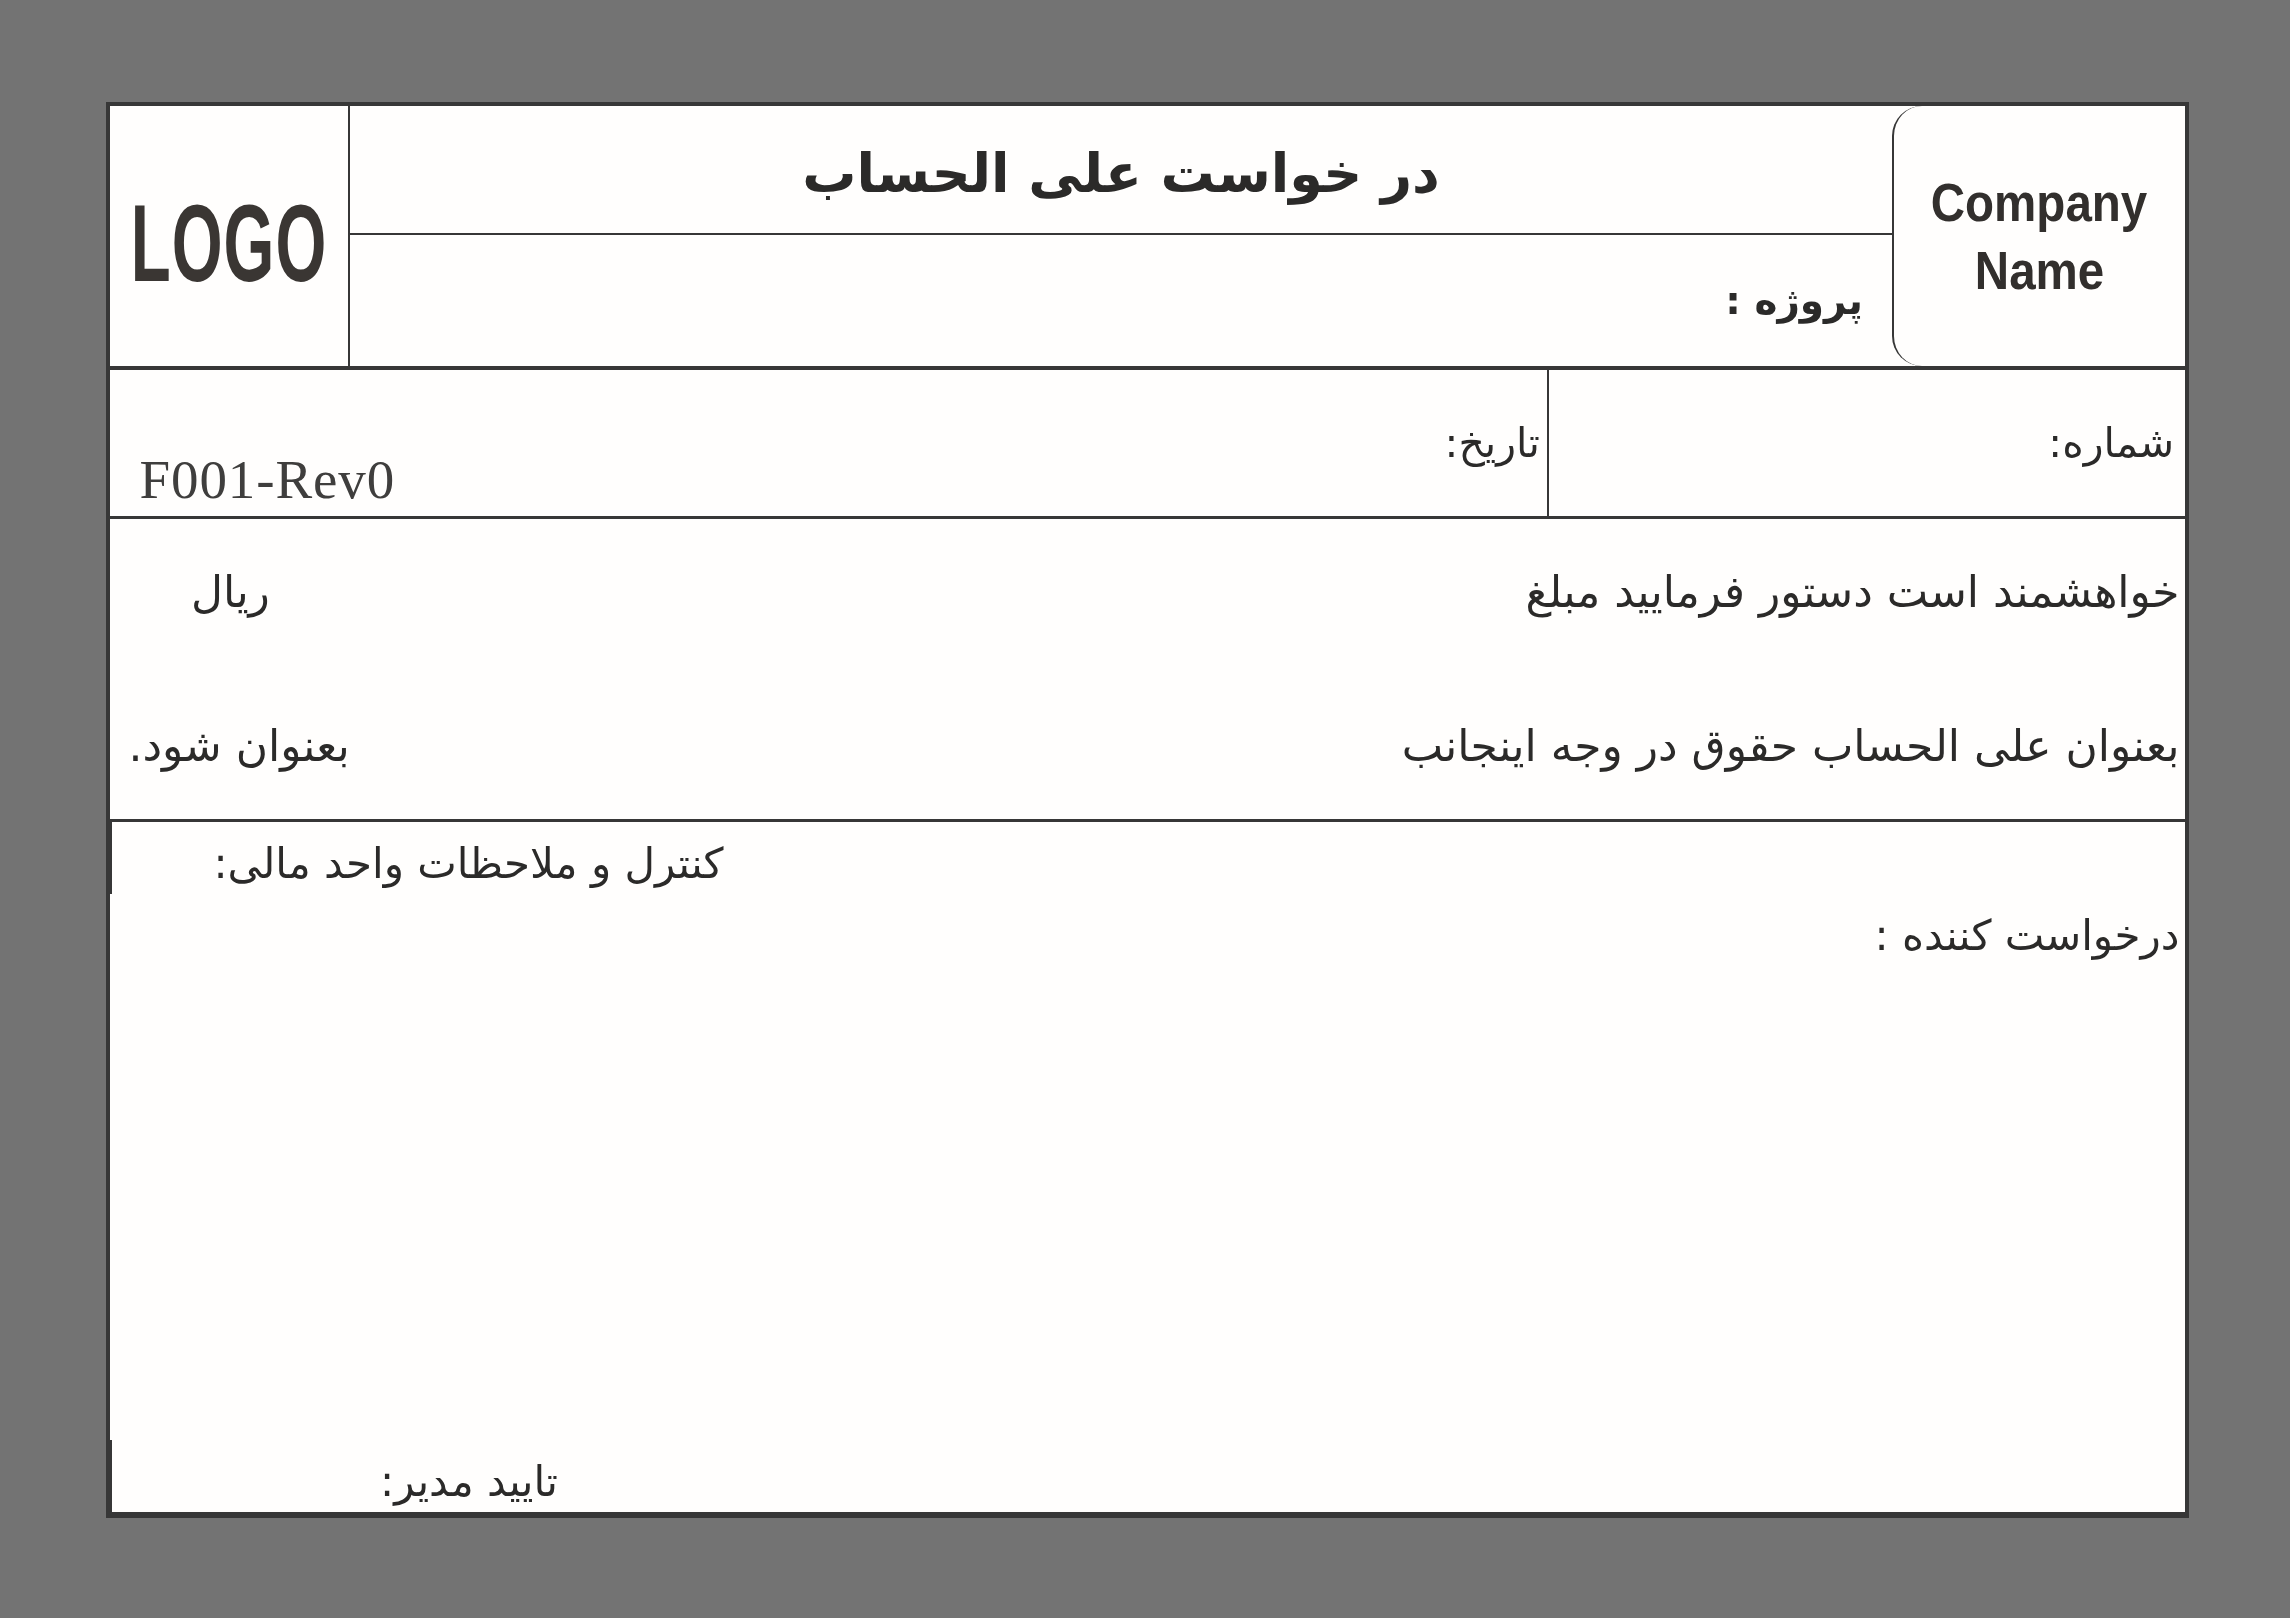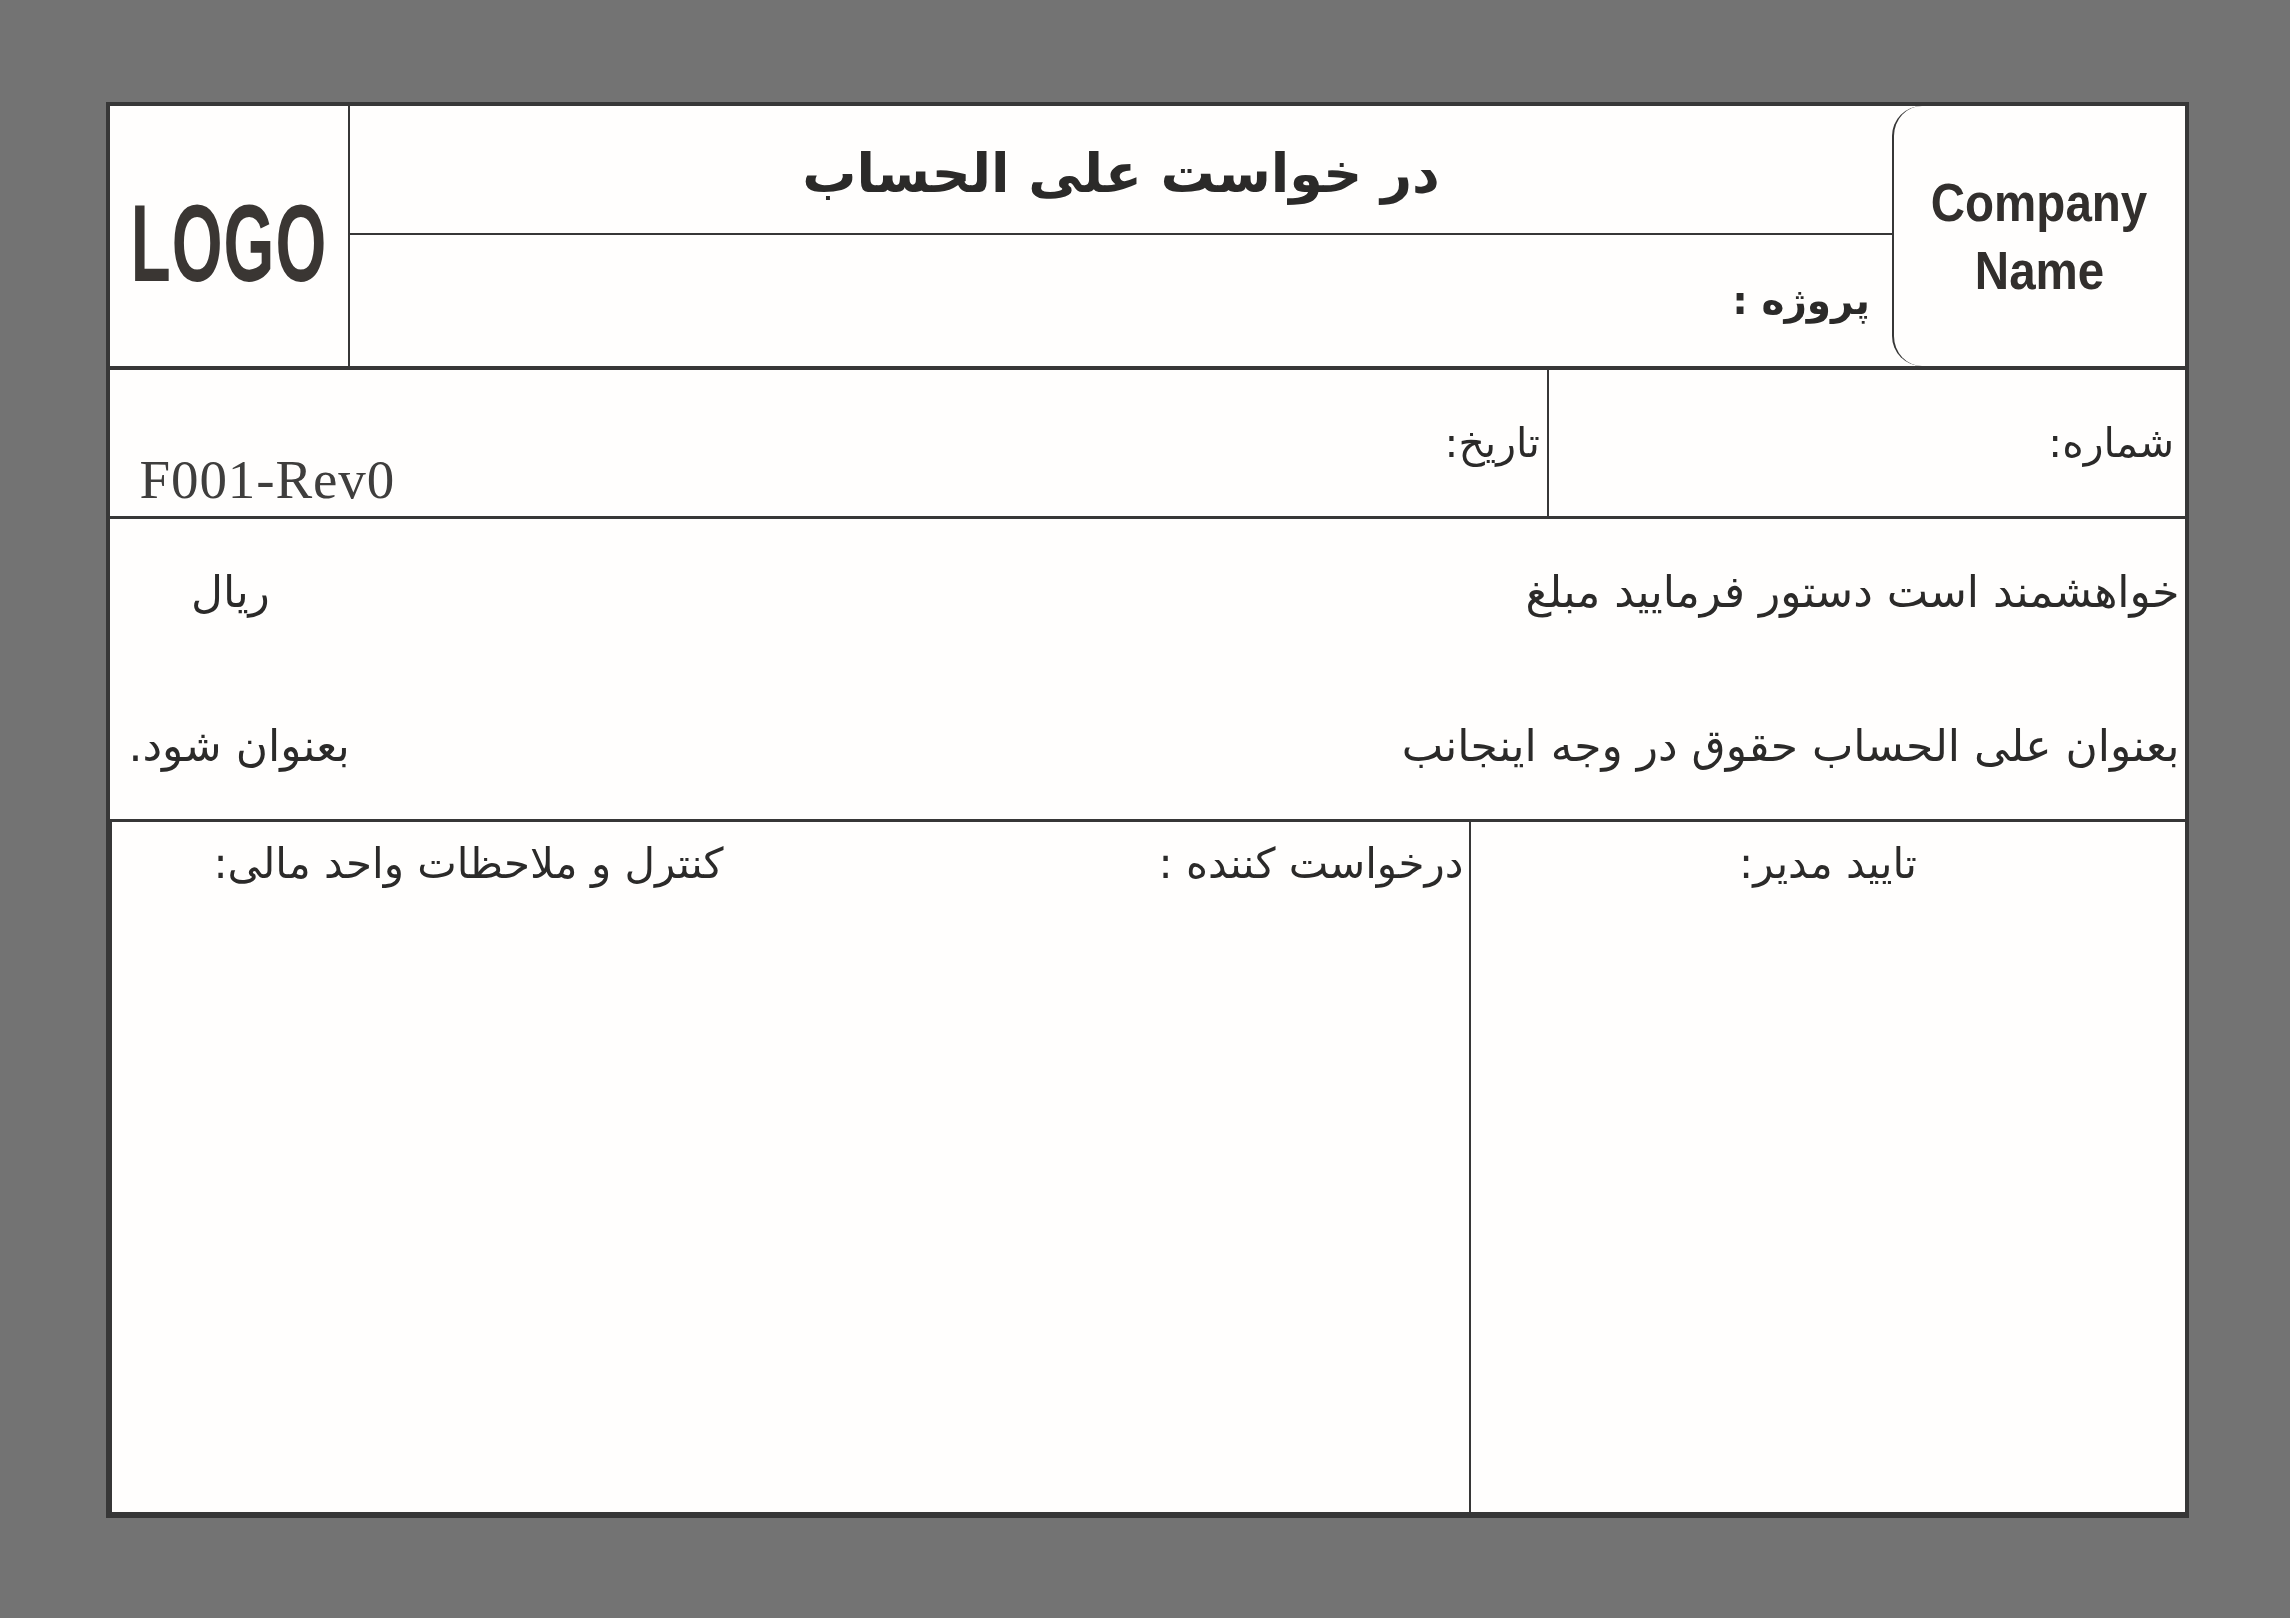--- a/index.html
+++ b/index.html
@@ -47,7 +47,7 @@
   }
   .project-cell{
     flex:1;direction:rtl;display:flex;align-items:center;
-    padding:0 22px;
+    padding:0 29px;
     border-radius:10px;
   }
   .project-label{font-size:39px;font-weight:bold;white-space:nowrap;}

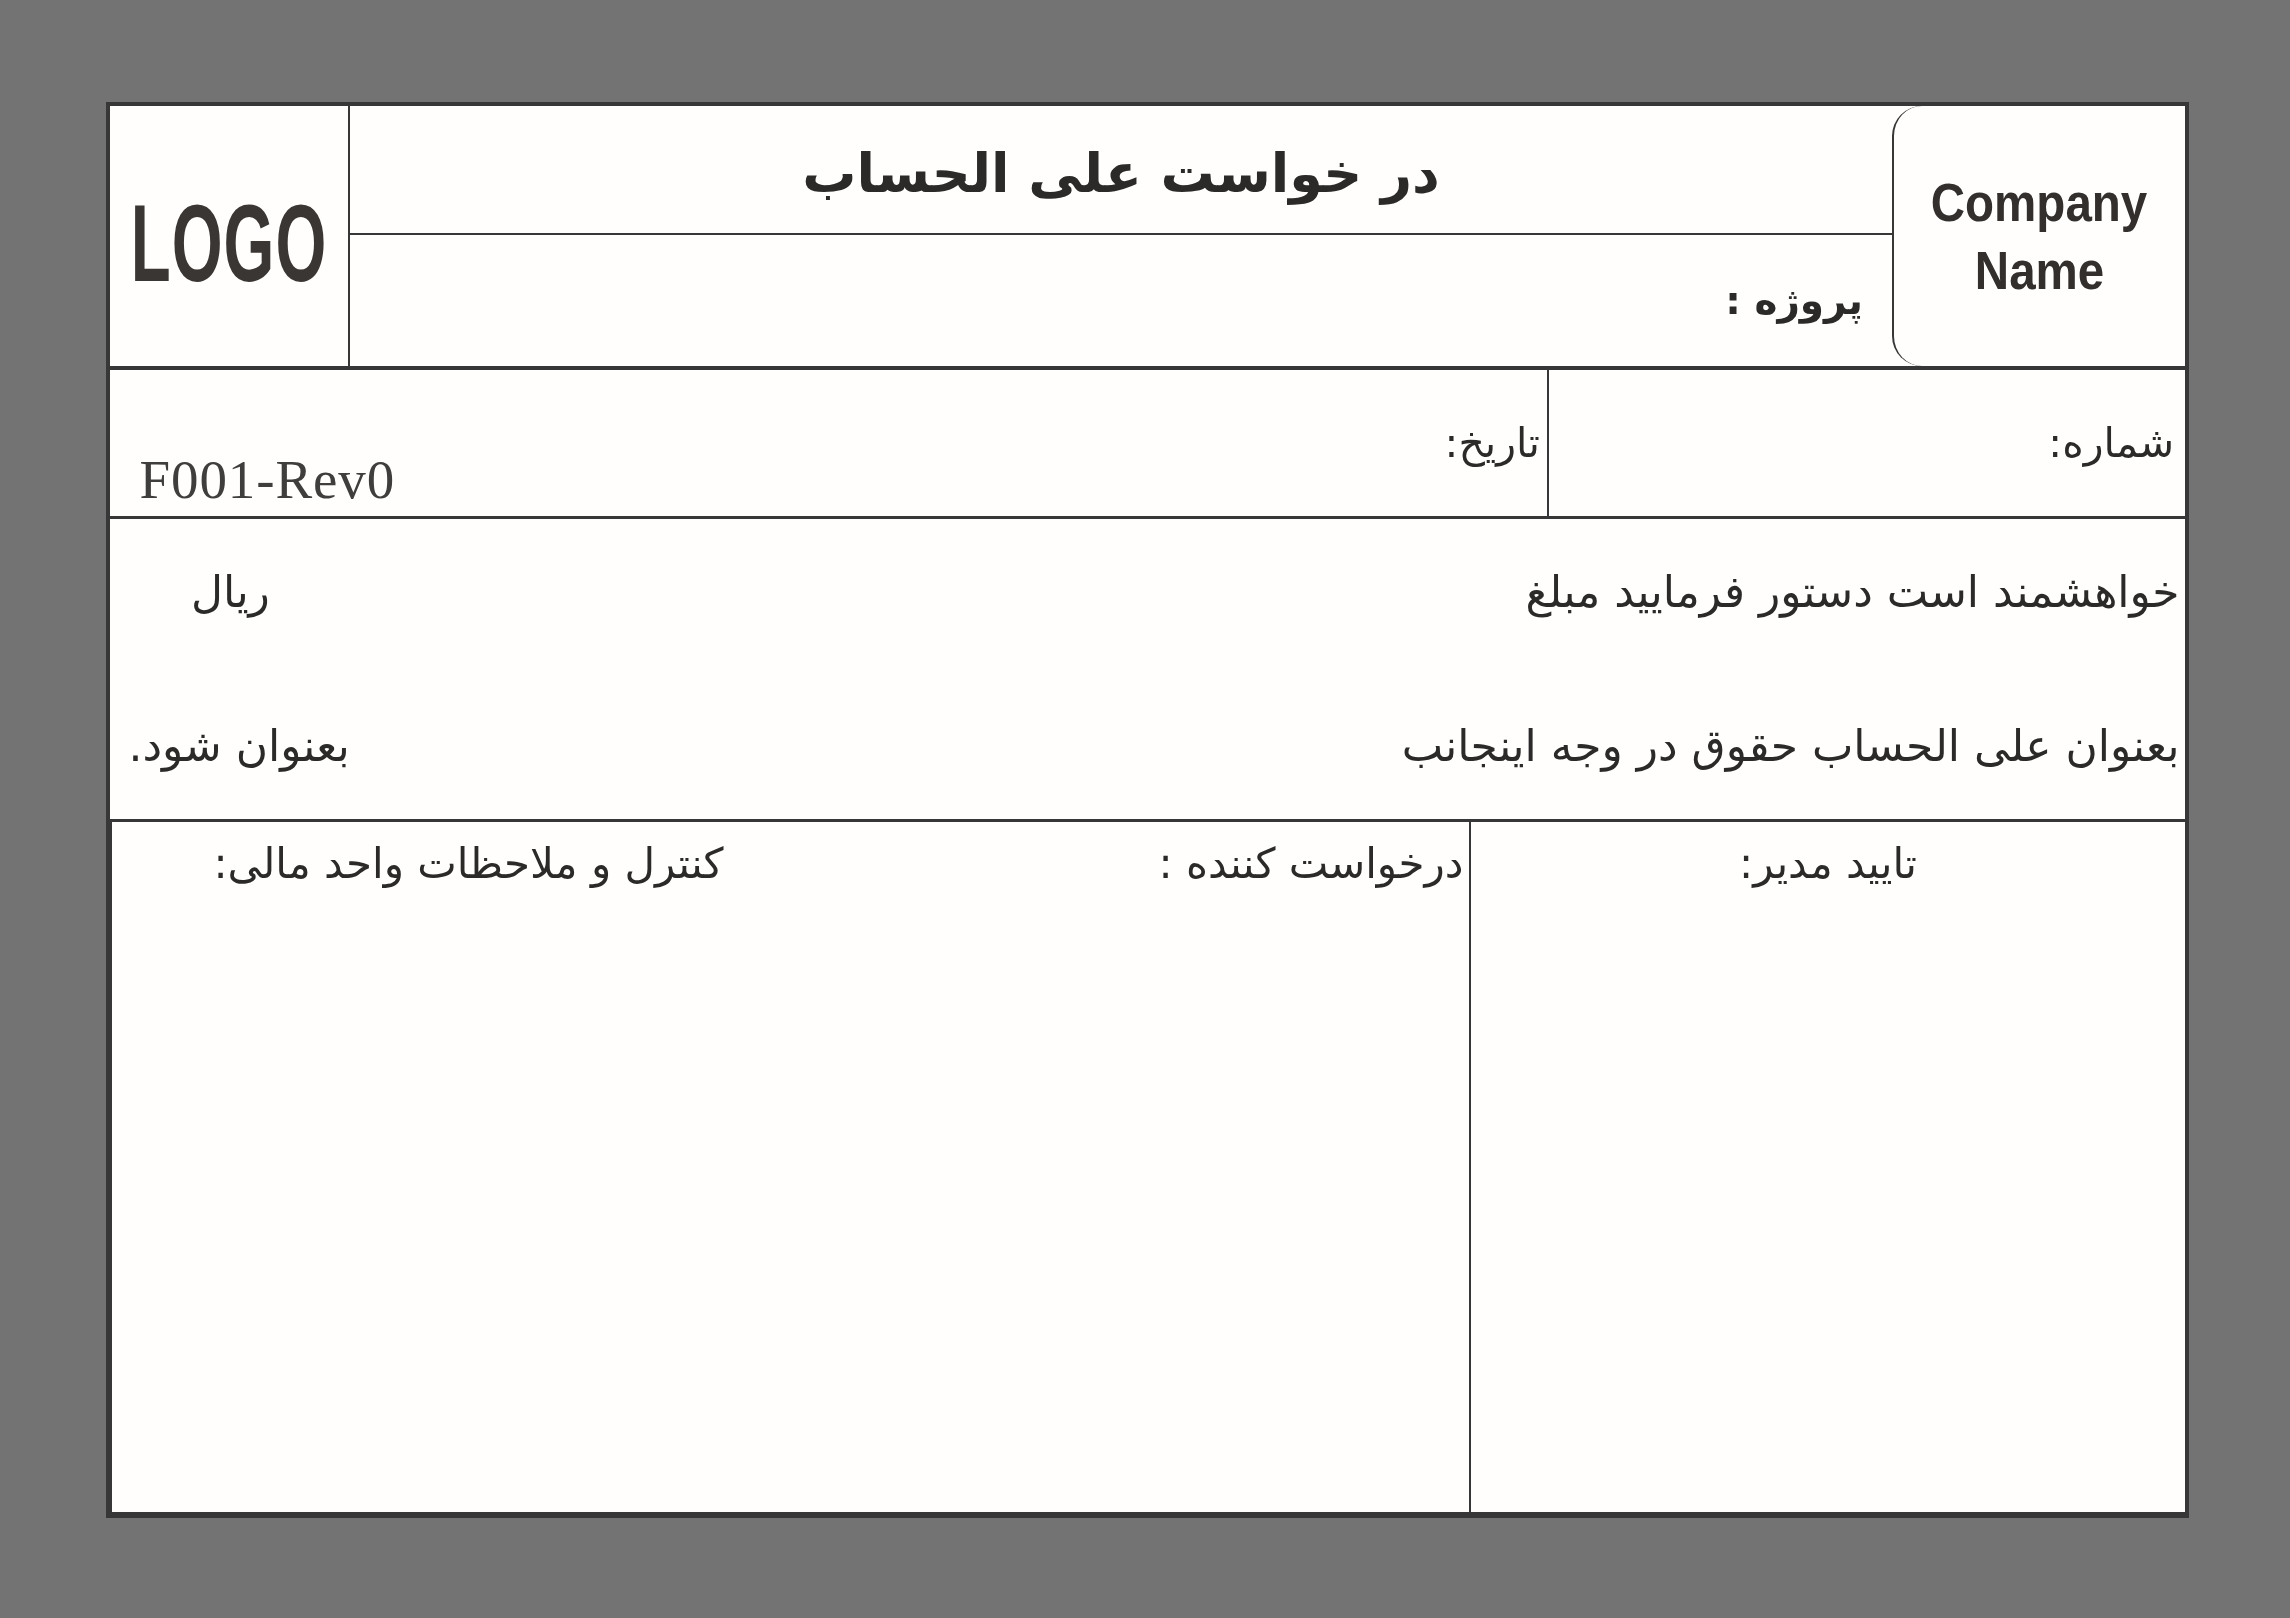--- a/index.html
+++ b/index.html
@@ -102,7 +102,7 @@
   .requester-cell{flex:1;text-align:right;padding-right:5.5px;}
   .sig-label{font-size:42px;line-height:1.4;}
   .sig-space{flex:1;}
-  .row4-ltr{flex:1;display:flex;flex-direction:row;min-height:0;}
+  .row4-ltr{flex:1;display:flex;flex-direction:column;min-height:0;}
 </style>
 </head>
 <body>

